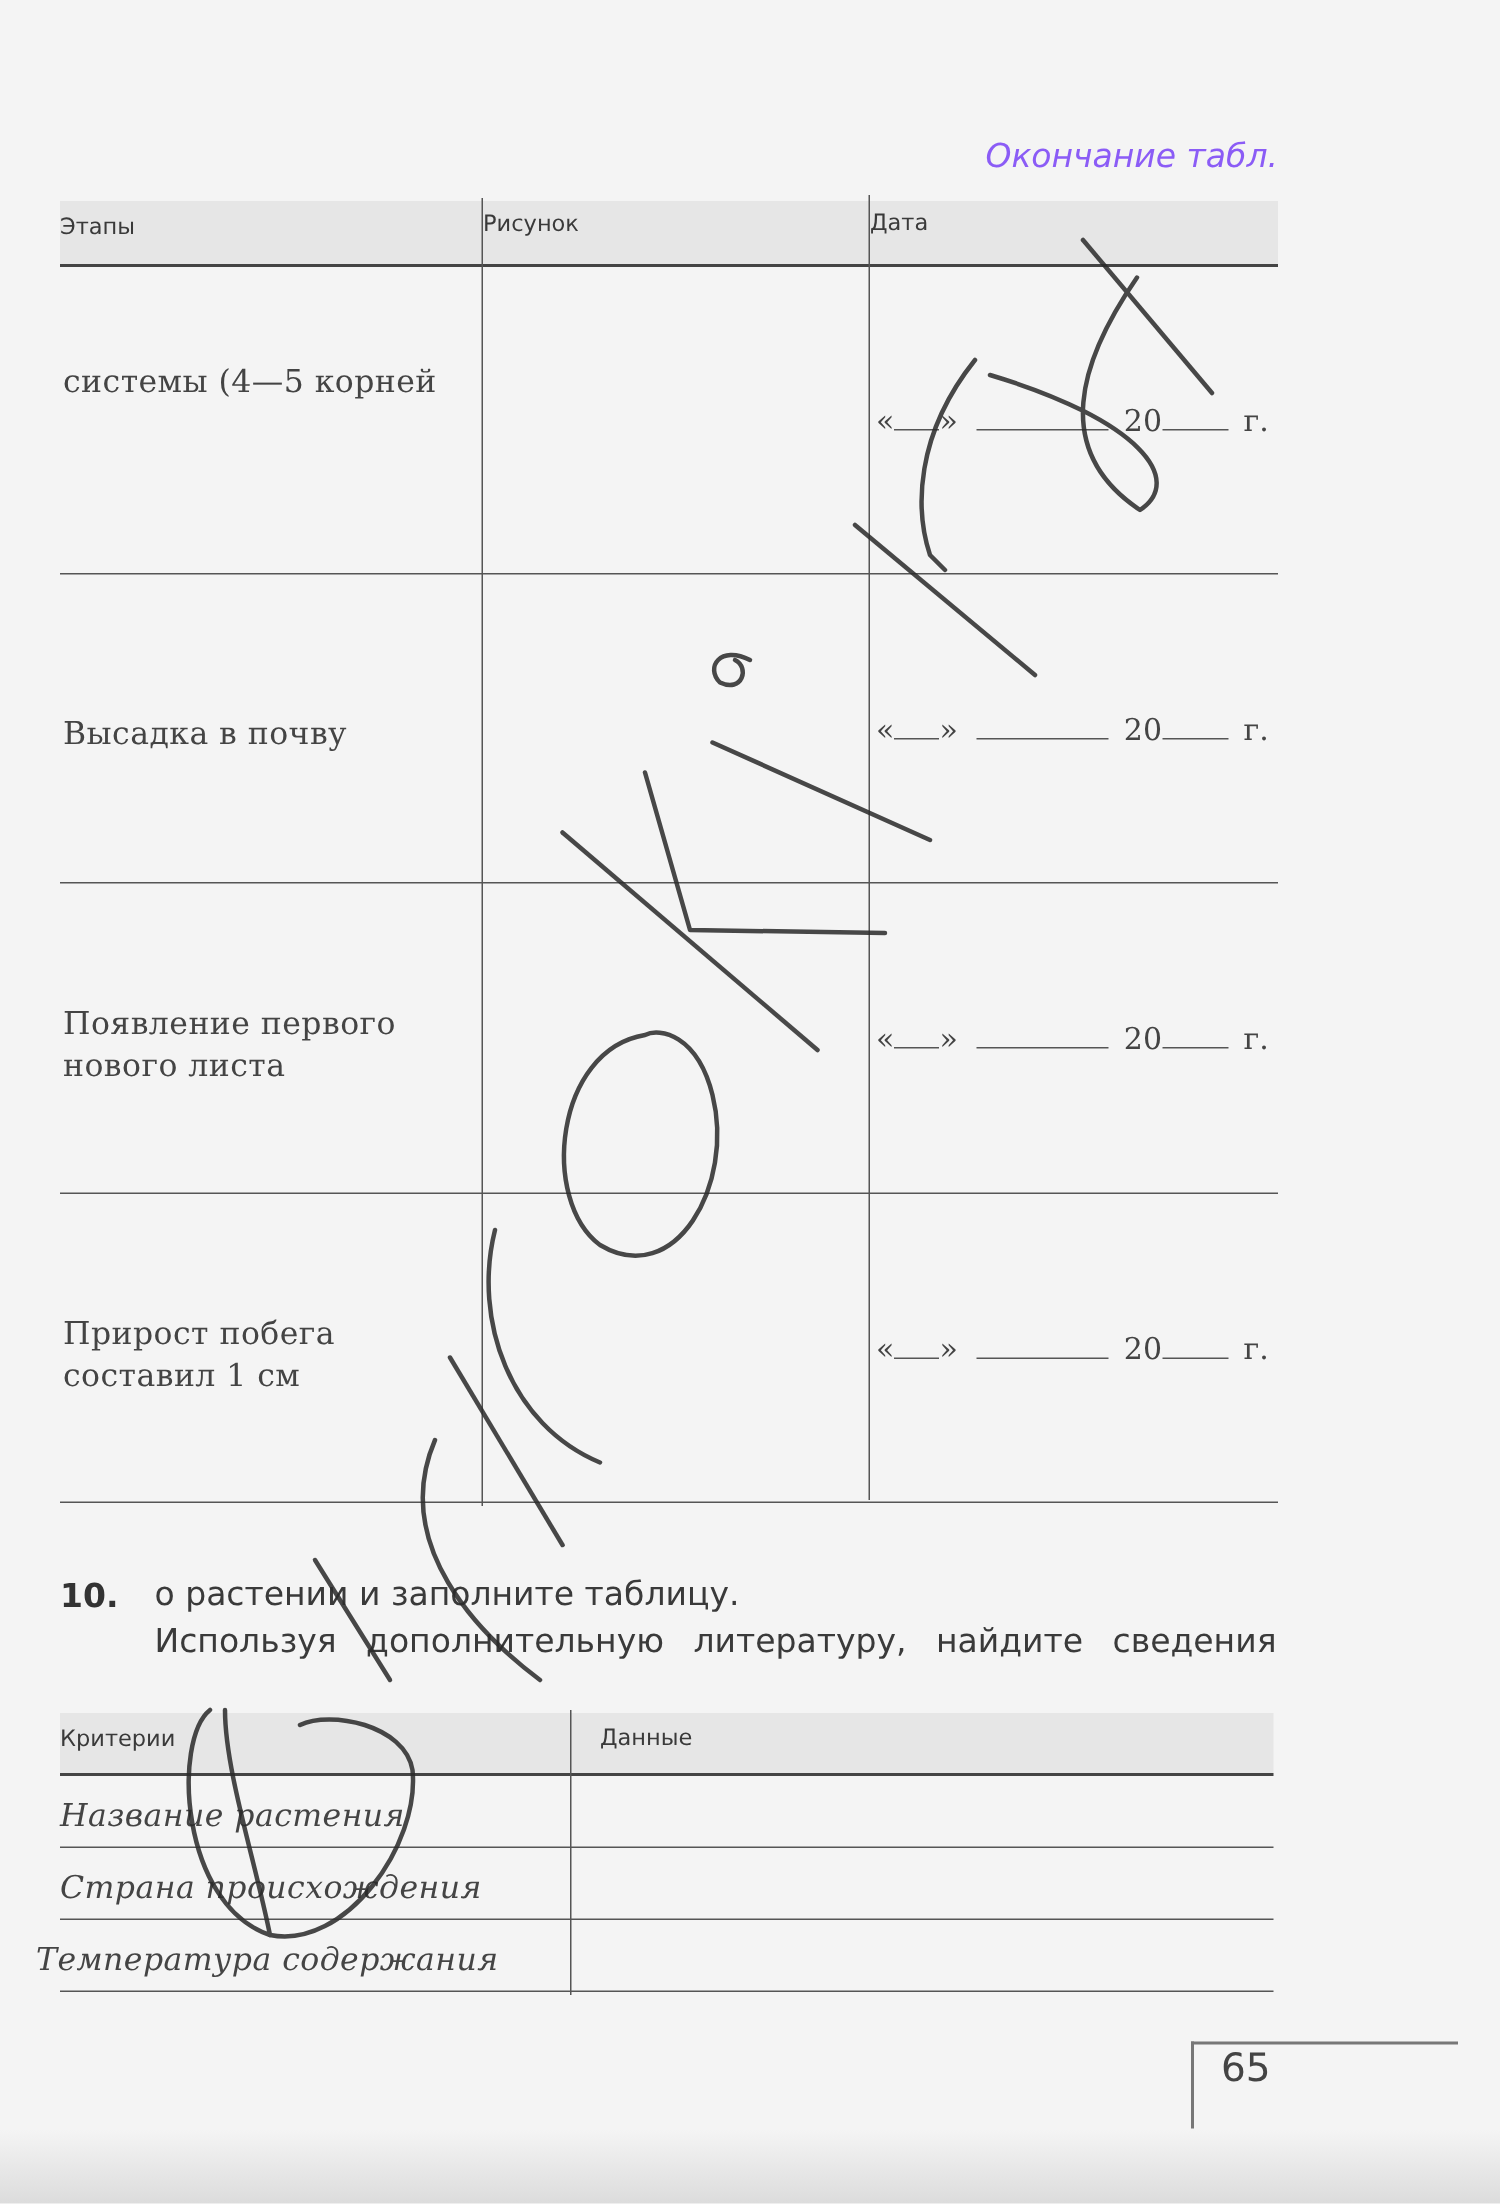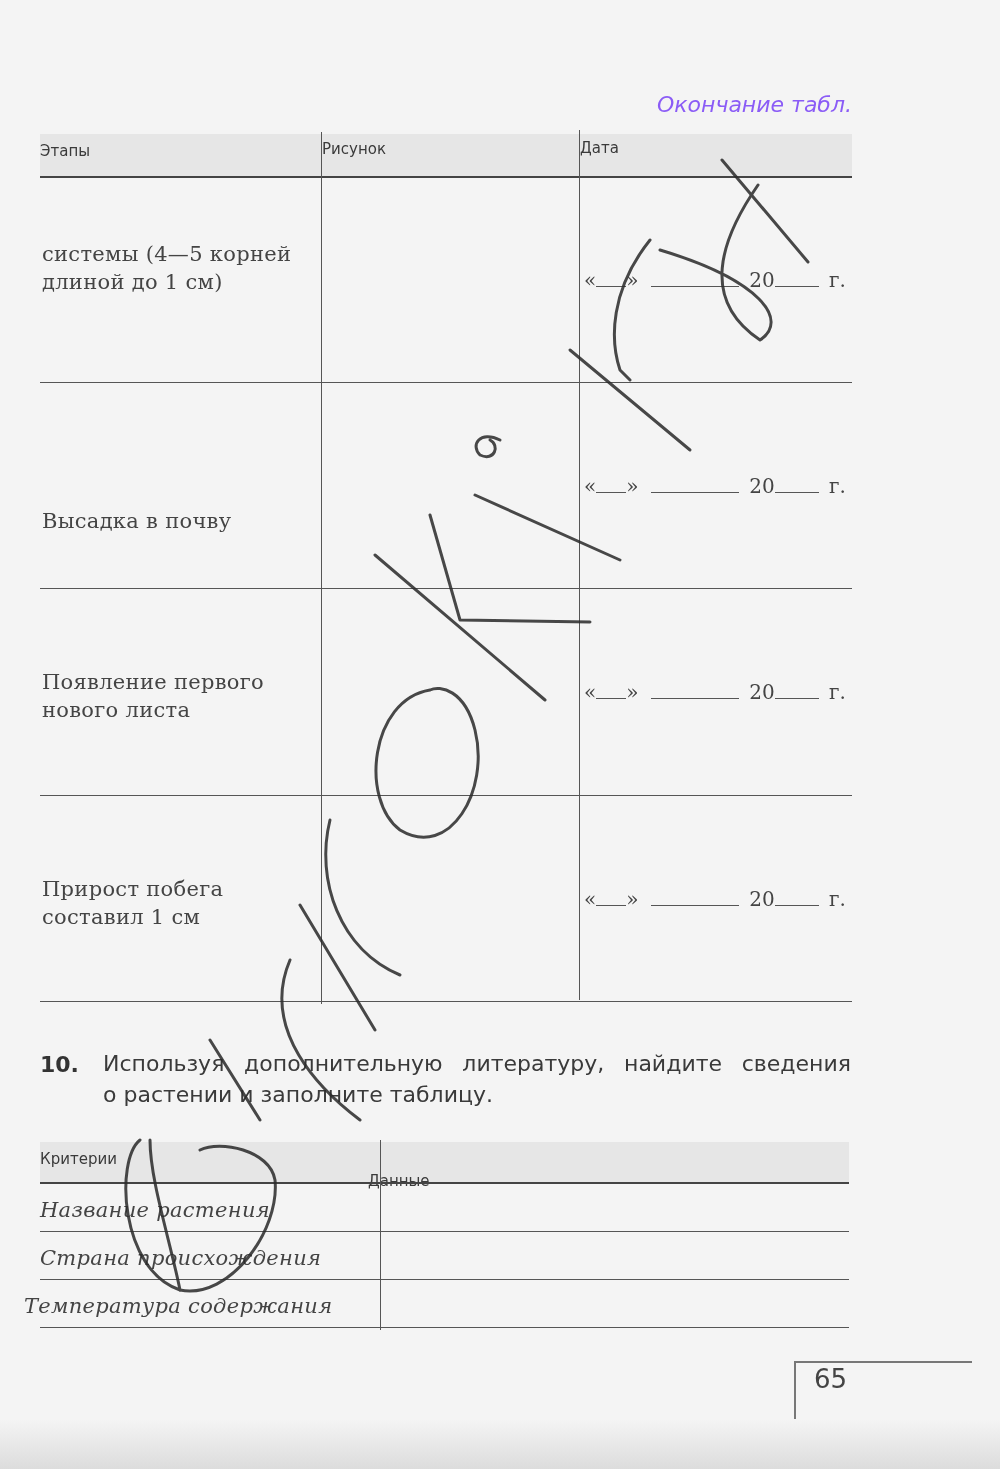--- a/index.html
+++ b/index.html
@@ -53,7 +53,6 @@
 
   <div class="abs stage serif" style="left:42px; top:240px; width:280px;">
     <div>системы (4—5 корней</div>
-    <div>длиной до 1 см)</div>
   </div>
   <div class="abs" style="left:322px; top:177px; width:257px; height:205px;"></div>
   <div class="abs date serif" style="left:584px; top:268px;">

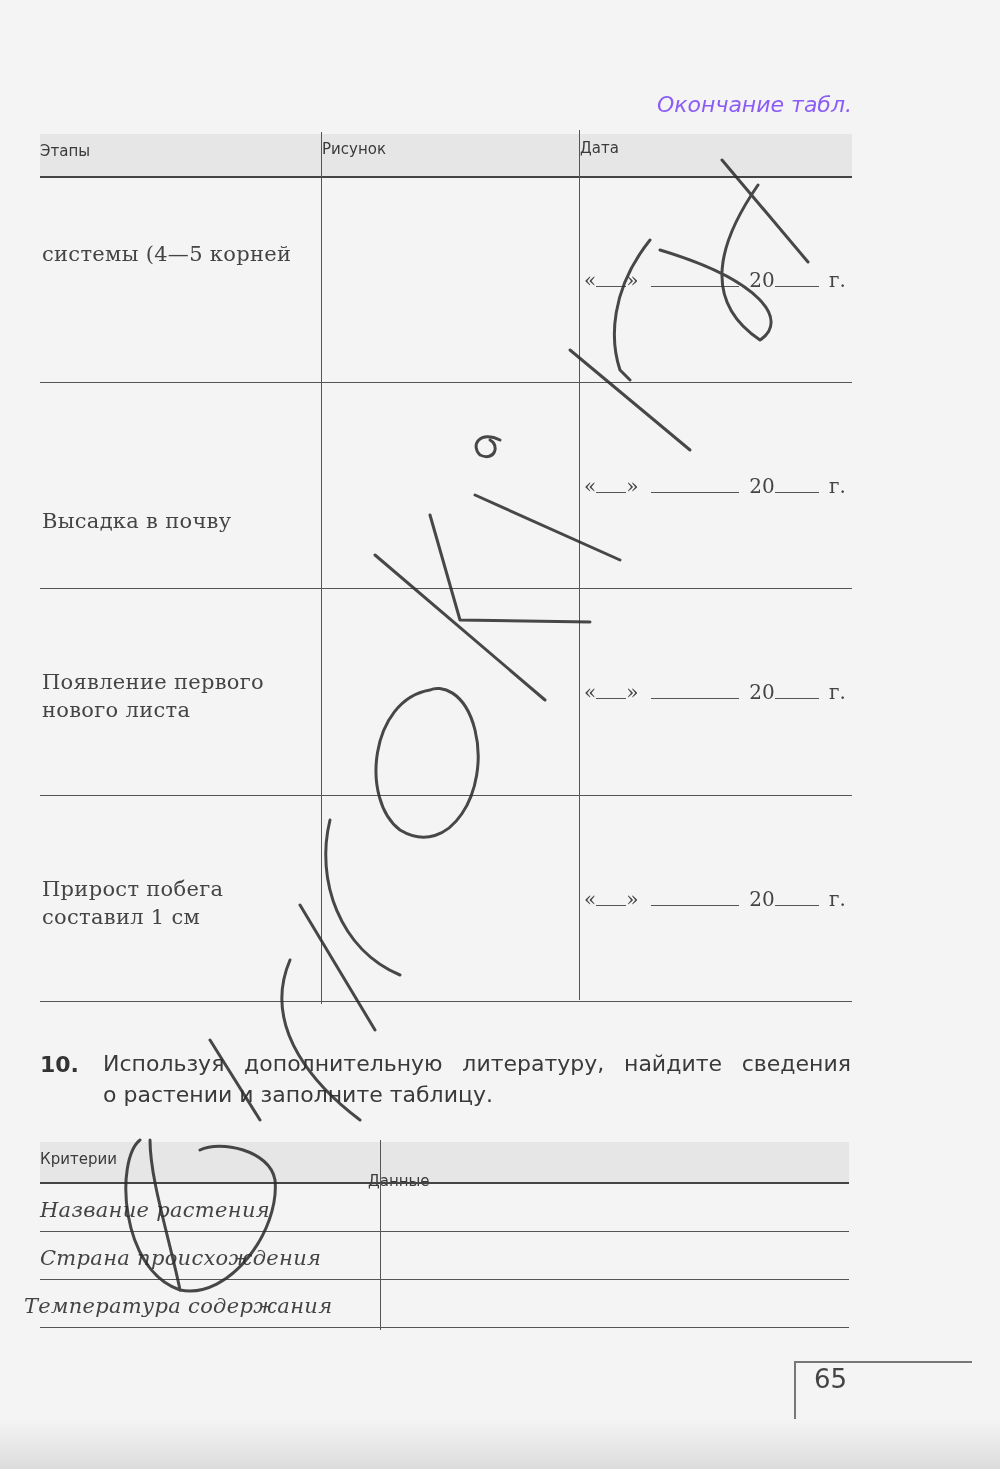--- a/index.html
+++ b/index.html
@@ -62,7 +62,7 @@
     <span style="margin-left:4px;">г.</span>
   </div>
 
-  <div class="abs stage serif" style="left:42px; top:475px; width:280px;margin-top:32px;">
+  <div class="abs stage serif" style="left:42px; top:475px; width:280px;">
     <div>Высадка в почву</div>
   </div>
   <div class="abs" style="left:322px; top:383px; width:257px; height:205px;"></div>

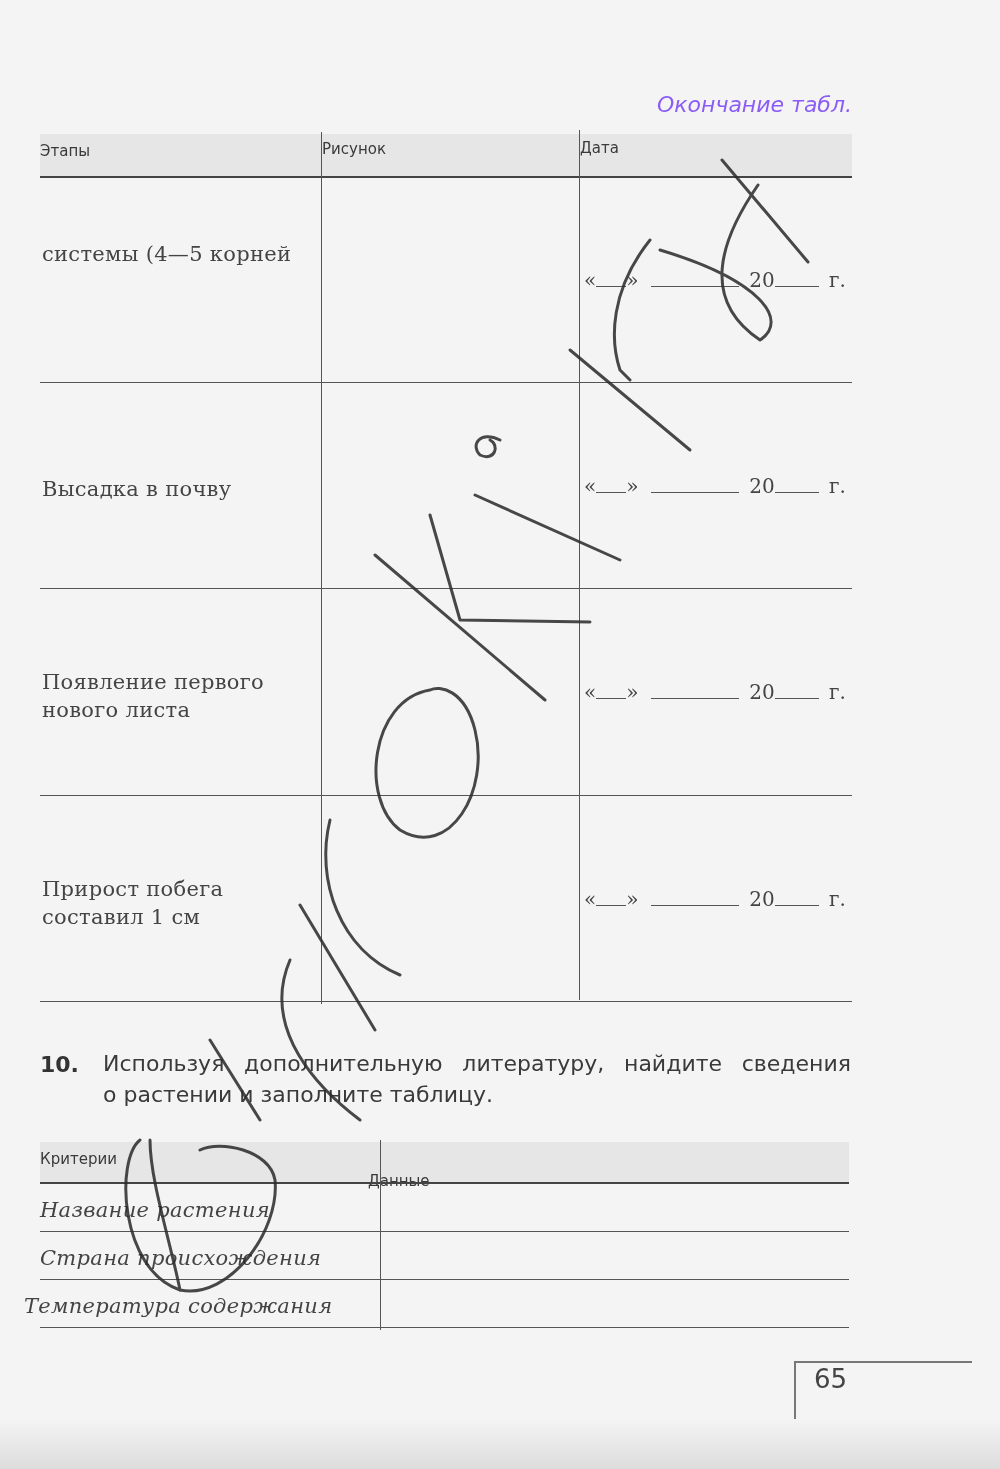--- a/index.html
+++ b/index.html
@@ -101,8 +101,8 @@
 <div>
   <div class="abs task-num sans" style="left:40px; top:1052px;">10.</div>
   <div class="abs task-text sans" style="left:103px; top:1048px; width:748px;">
+    <div>о растении и заполните таблицу.</div>
     <div style="text-align-last:justify;">Используя дополнительную литературу, найдите сведения</div>
-    <div>о растении и заполните таблицу.</div>
   </div>
 </div>
 

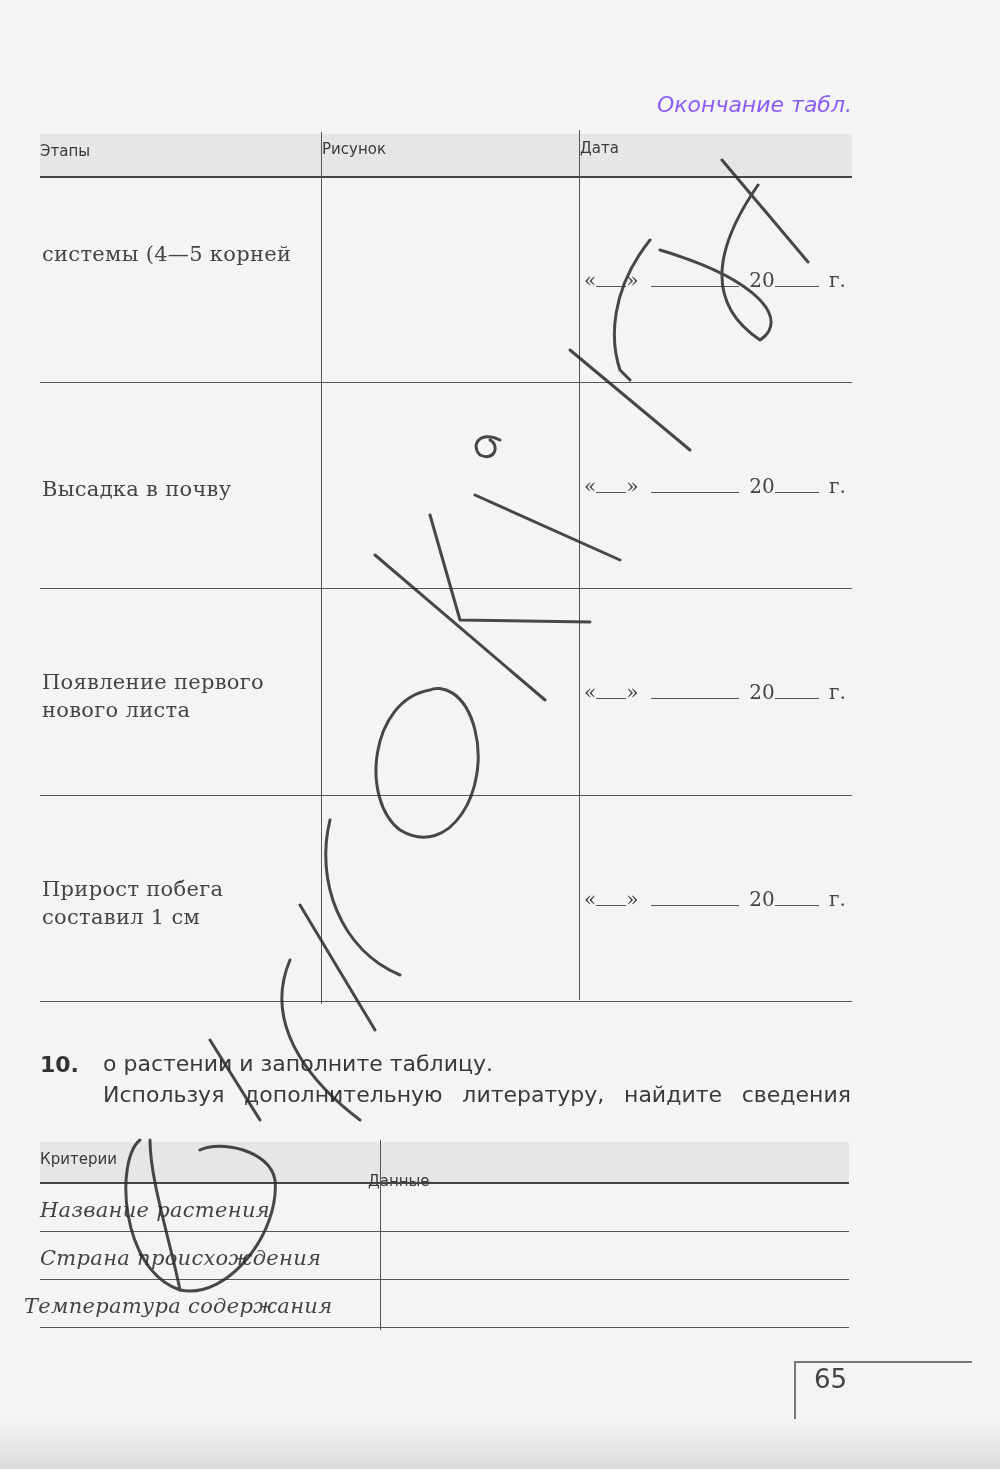--- a/index.html
+++ b/index.html
@@ -109,7 +109,7 @@
 <div>
   <div class="abs hdr-band" style="left:40px; top:1142px; width:809px; height:40px;"></div>
   <div class="abs th sans" style="left:40px; top:1150px; width:340px;">Критерии</div>
-  <div class="abs th sans" style="left:368px; top:1149px; width:469px;margin-top:23px;">Данные</div>
+  <div class="abs th sans" style="left:400px; top:1149px; width:469px;">Данные</div>
 
   <div class="hline" style="left:40px; top:1182px; width:809px;"></div>
   <div class="vline" style="left:380px; top:1140px; height:190px;"></div>

